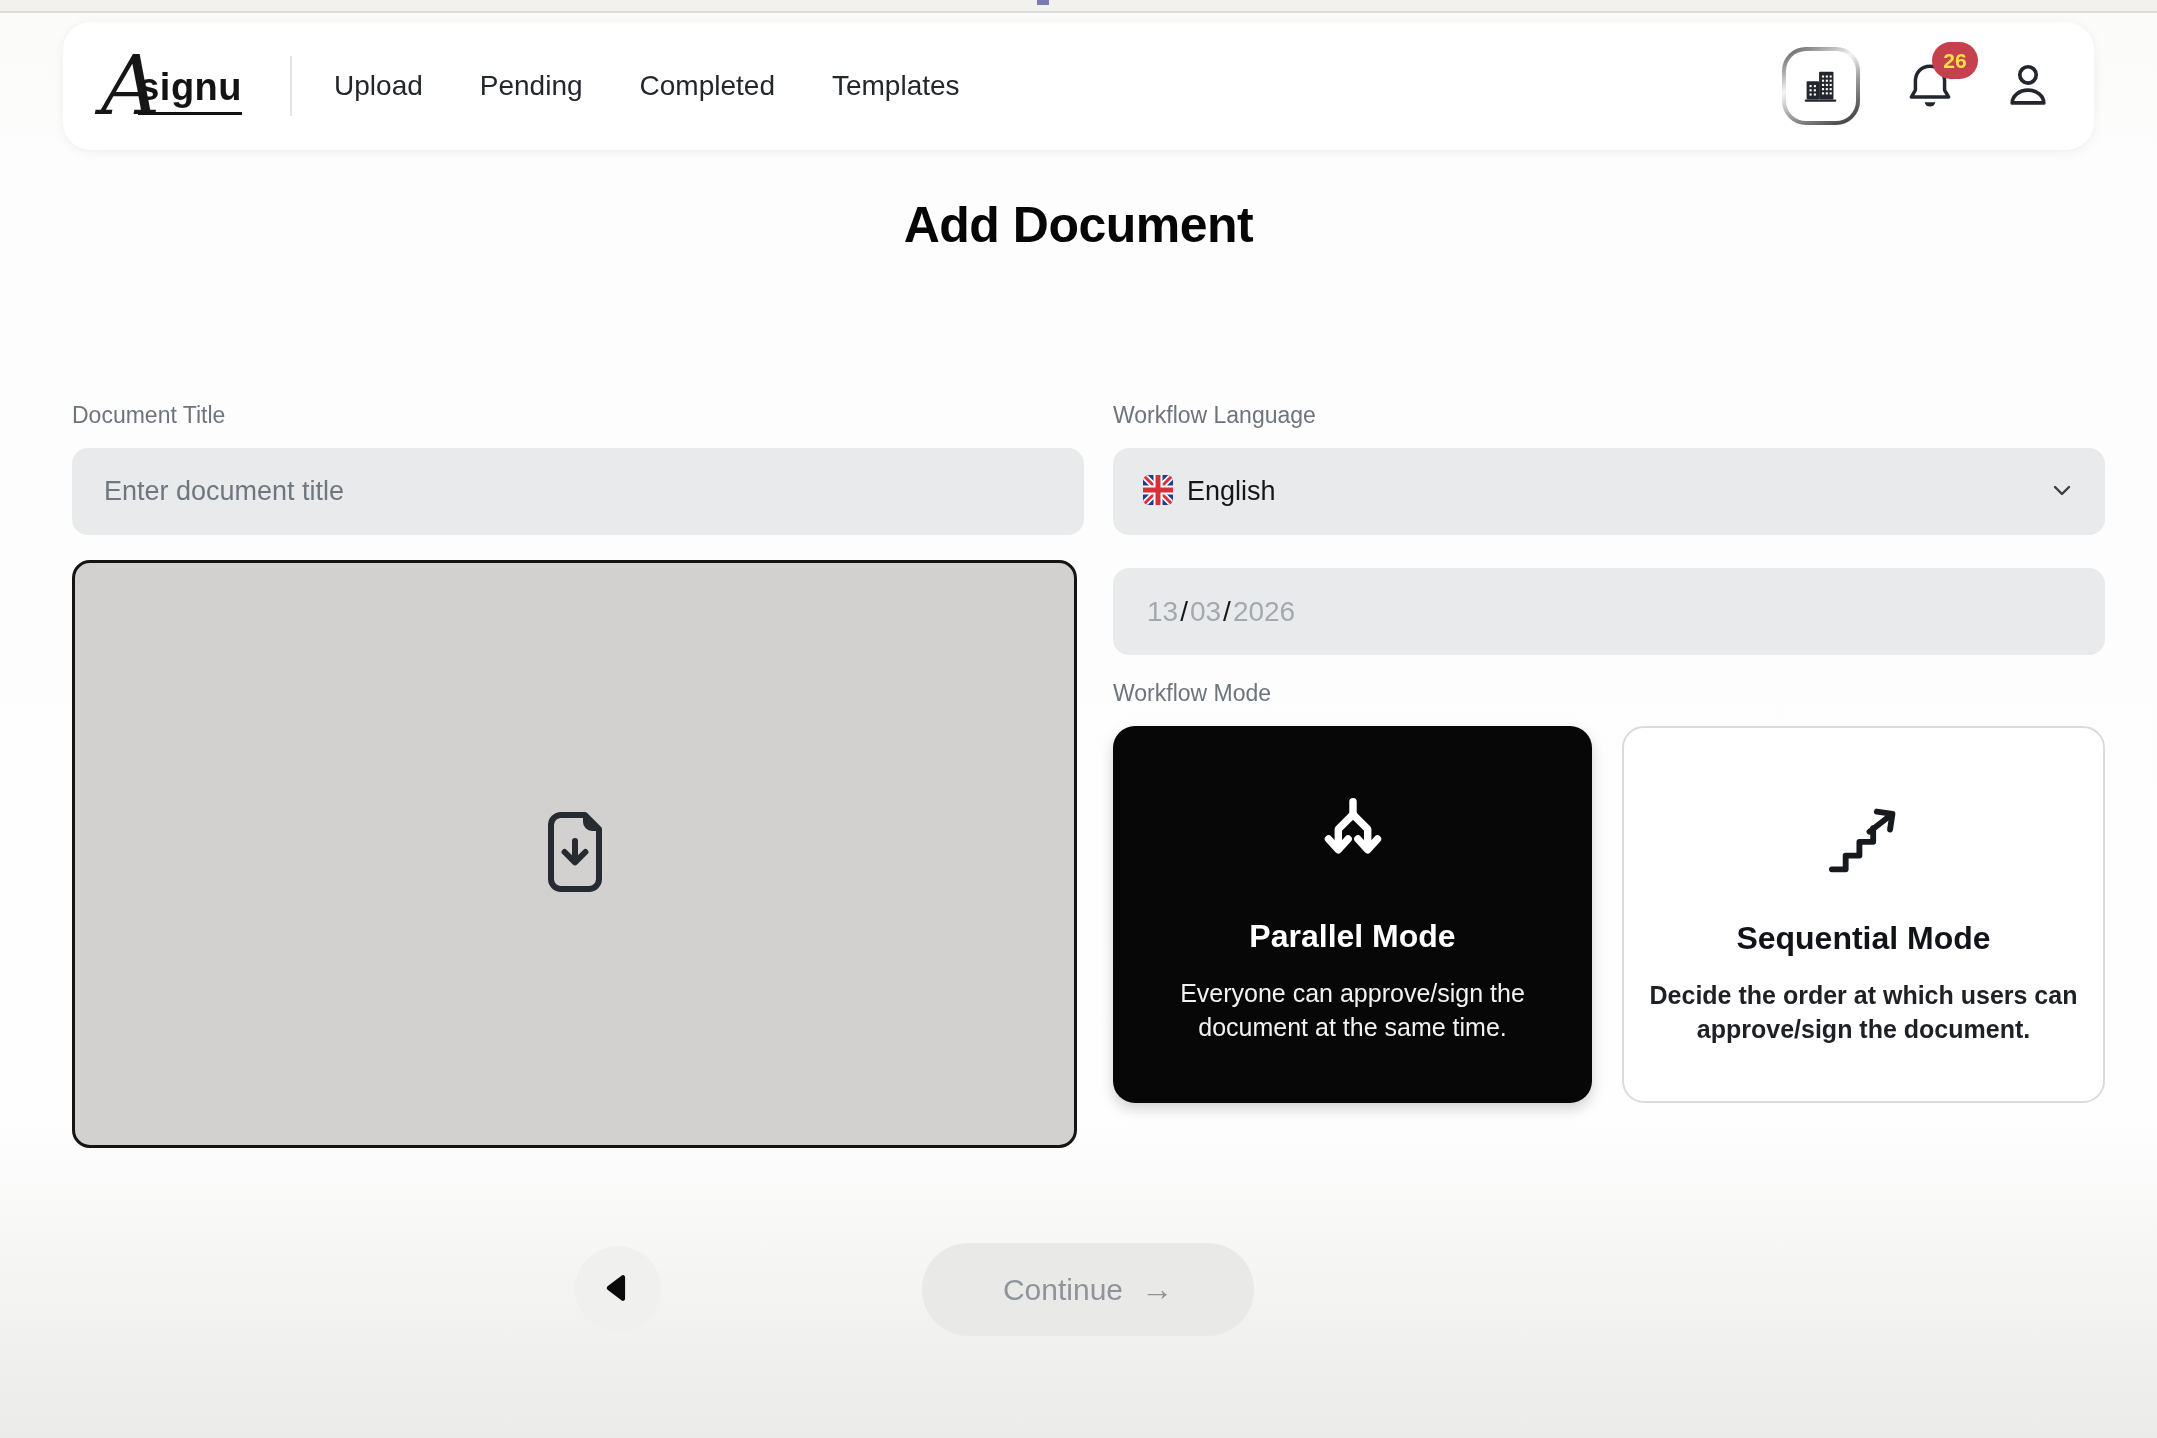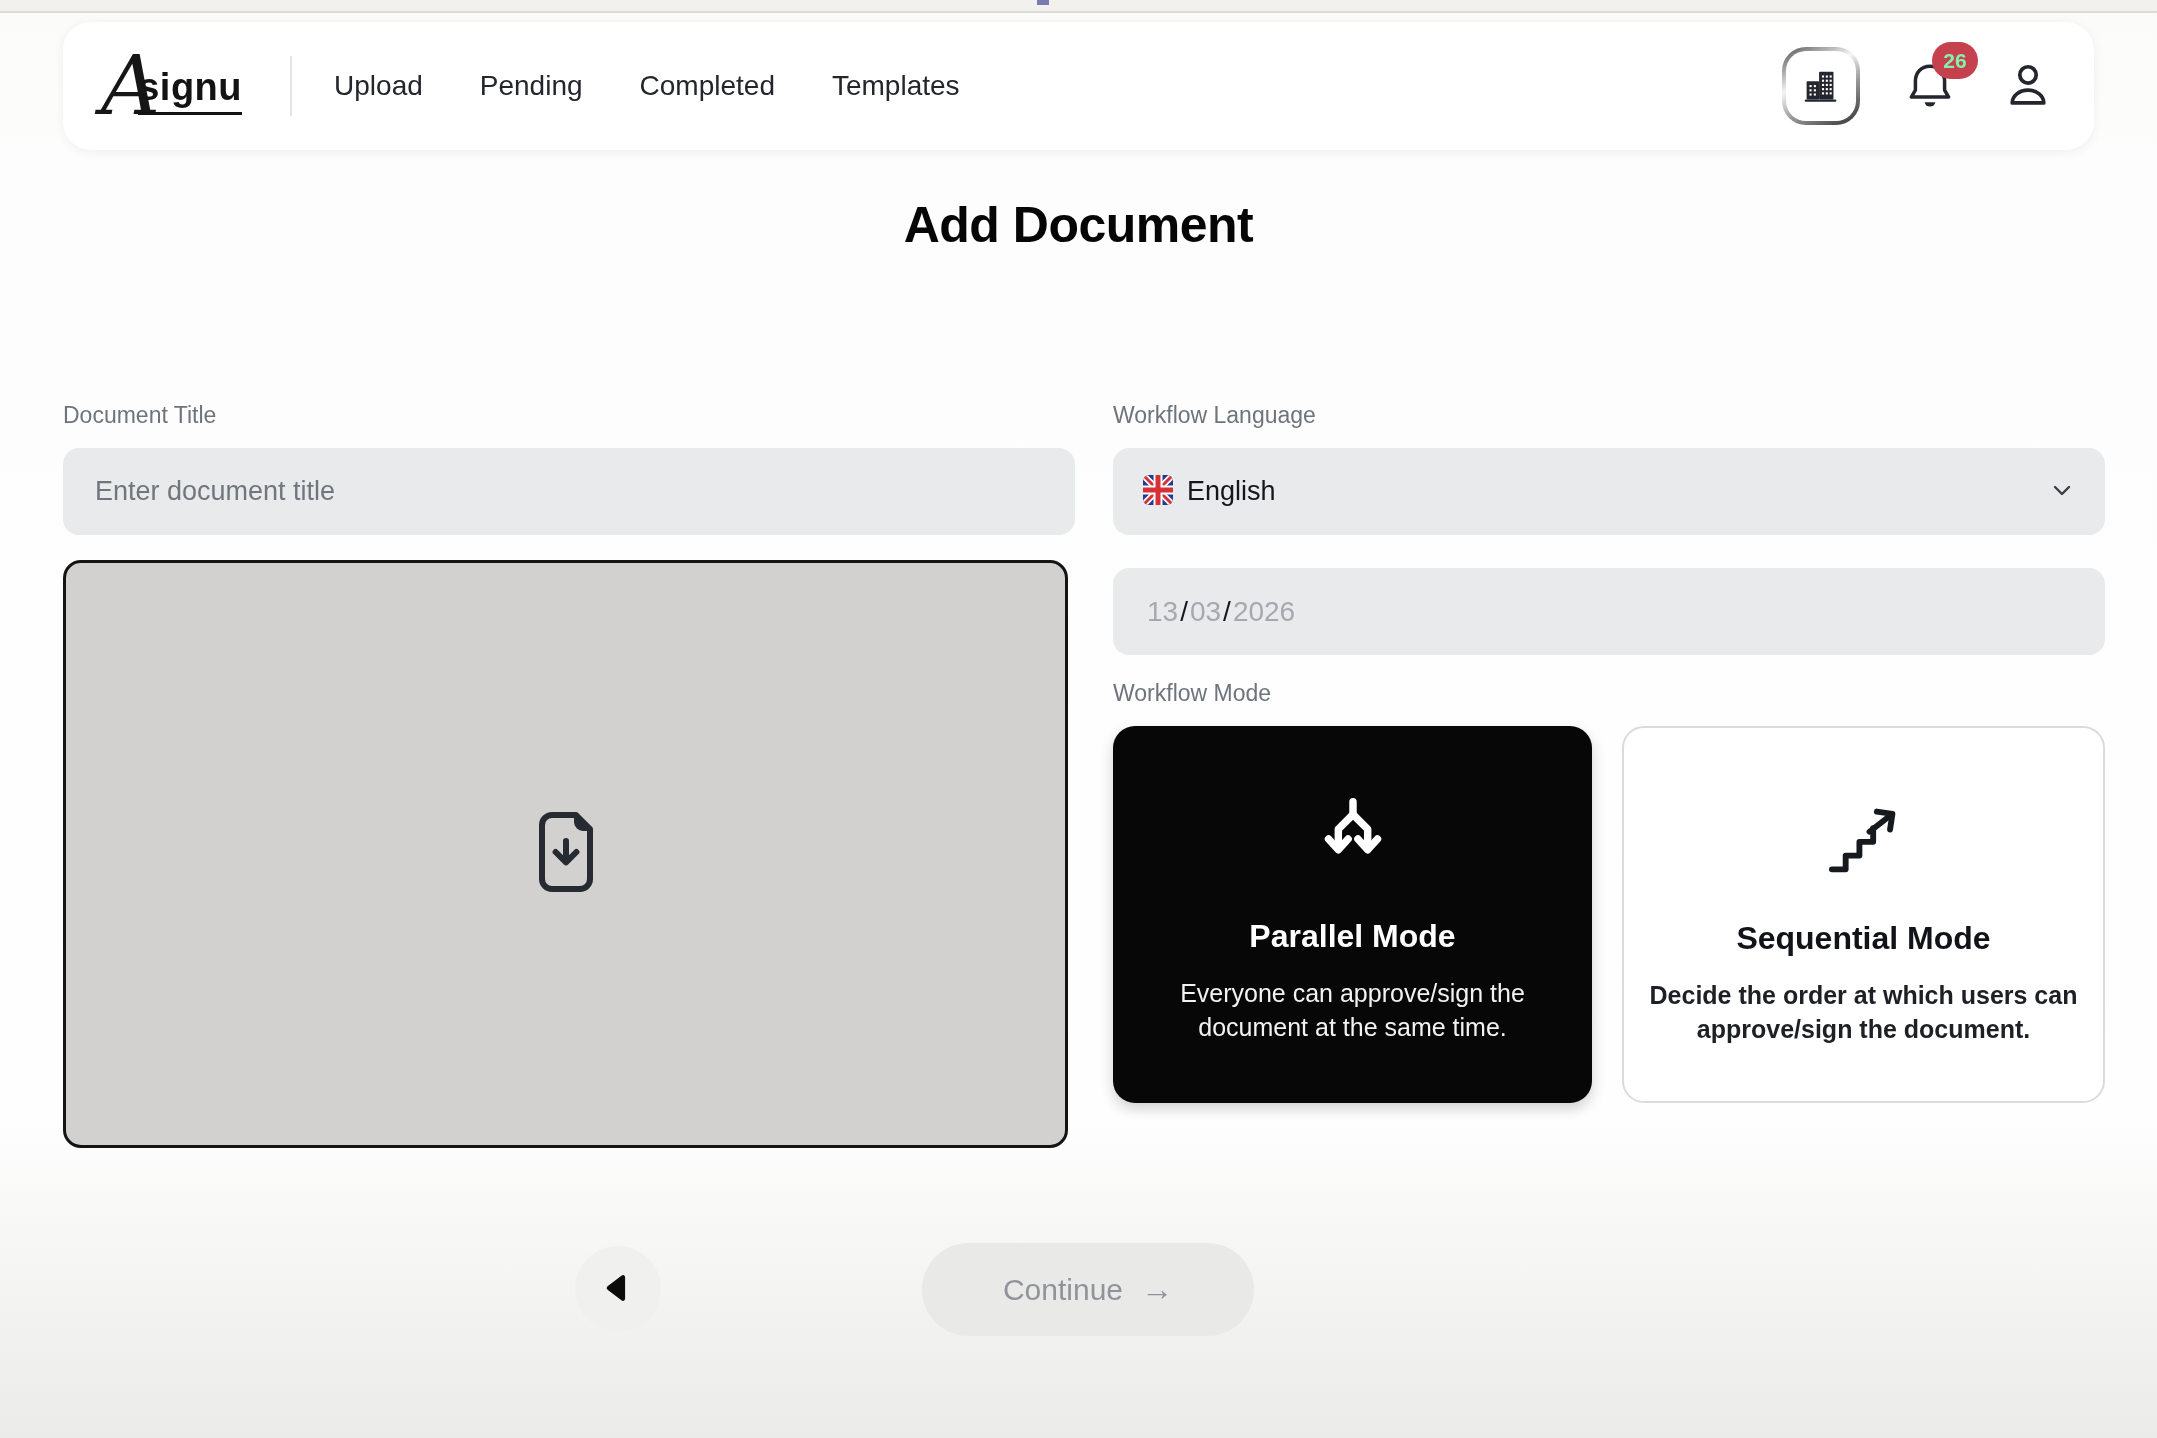--- a/index.html
+++ b/index.html
@@ -55,7 +55,7 @@
   .bell-wrap { position:relative; width:56px; height:56px; cursor:pointer; }
   .badge {
     position:absolute; top:-16px; right:-20px; min-width:46px; height:37px;
-    background:#c5414e; color:#86efac; font-size:21px; font-weight:700;
+    background:#c5414e; color:#fde047; font-size:21px; font-weight:700;
     border-radius:20px; display:flex; align-items:center; justify-content:center; padding:0 10px;
   }
   .user-btn { width:56px; height:56px; cursor:pointer; background:none; border:none; padding:0; }

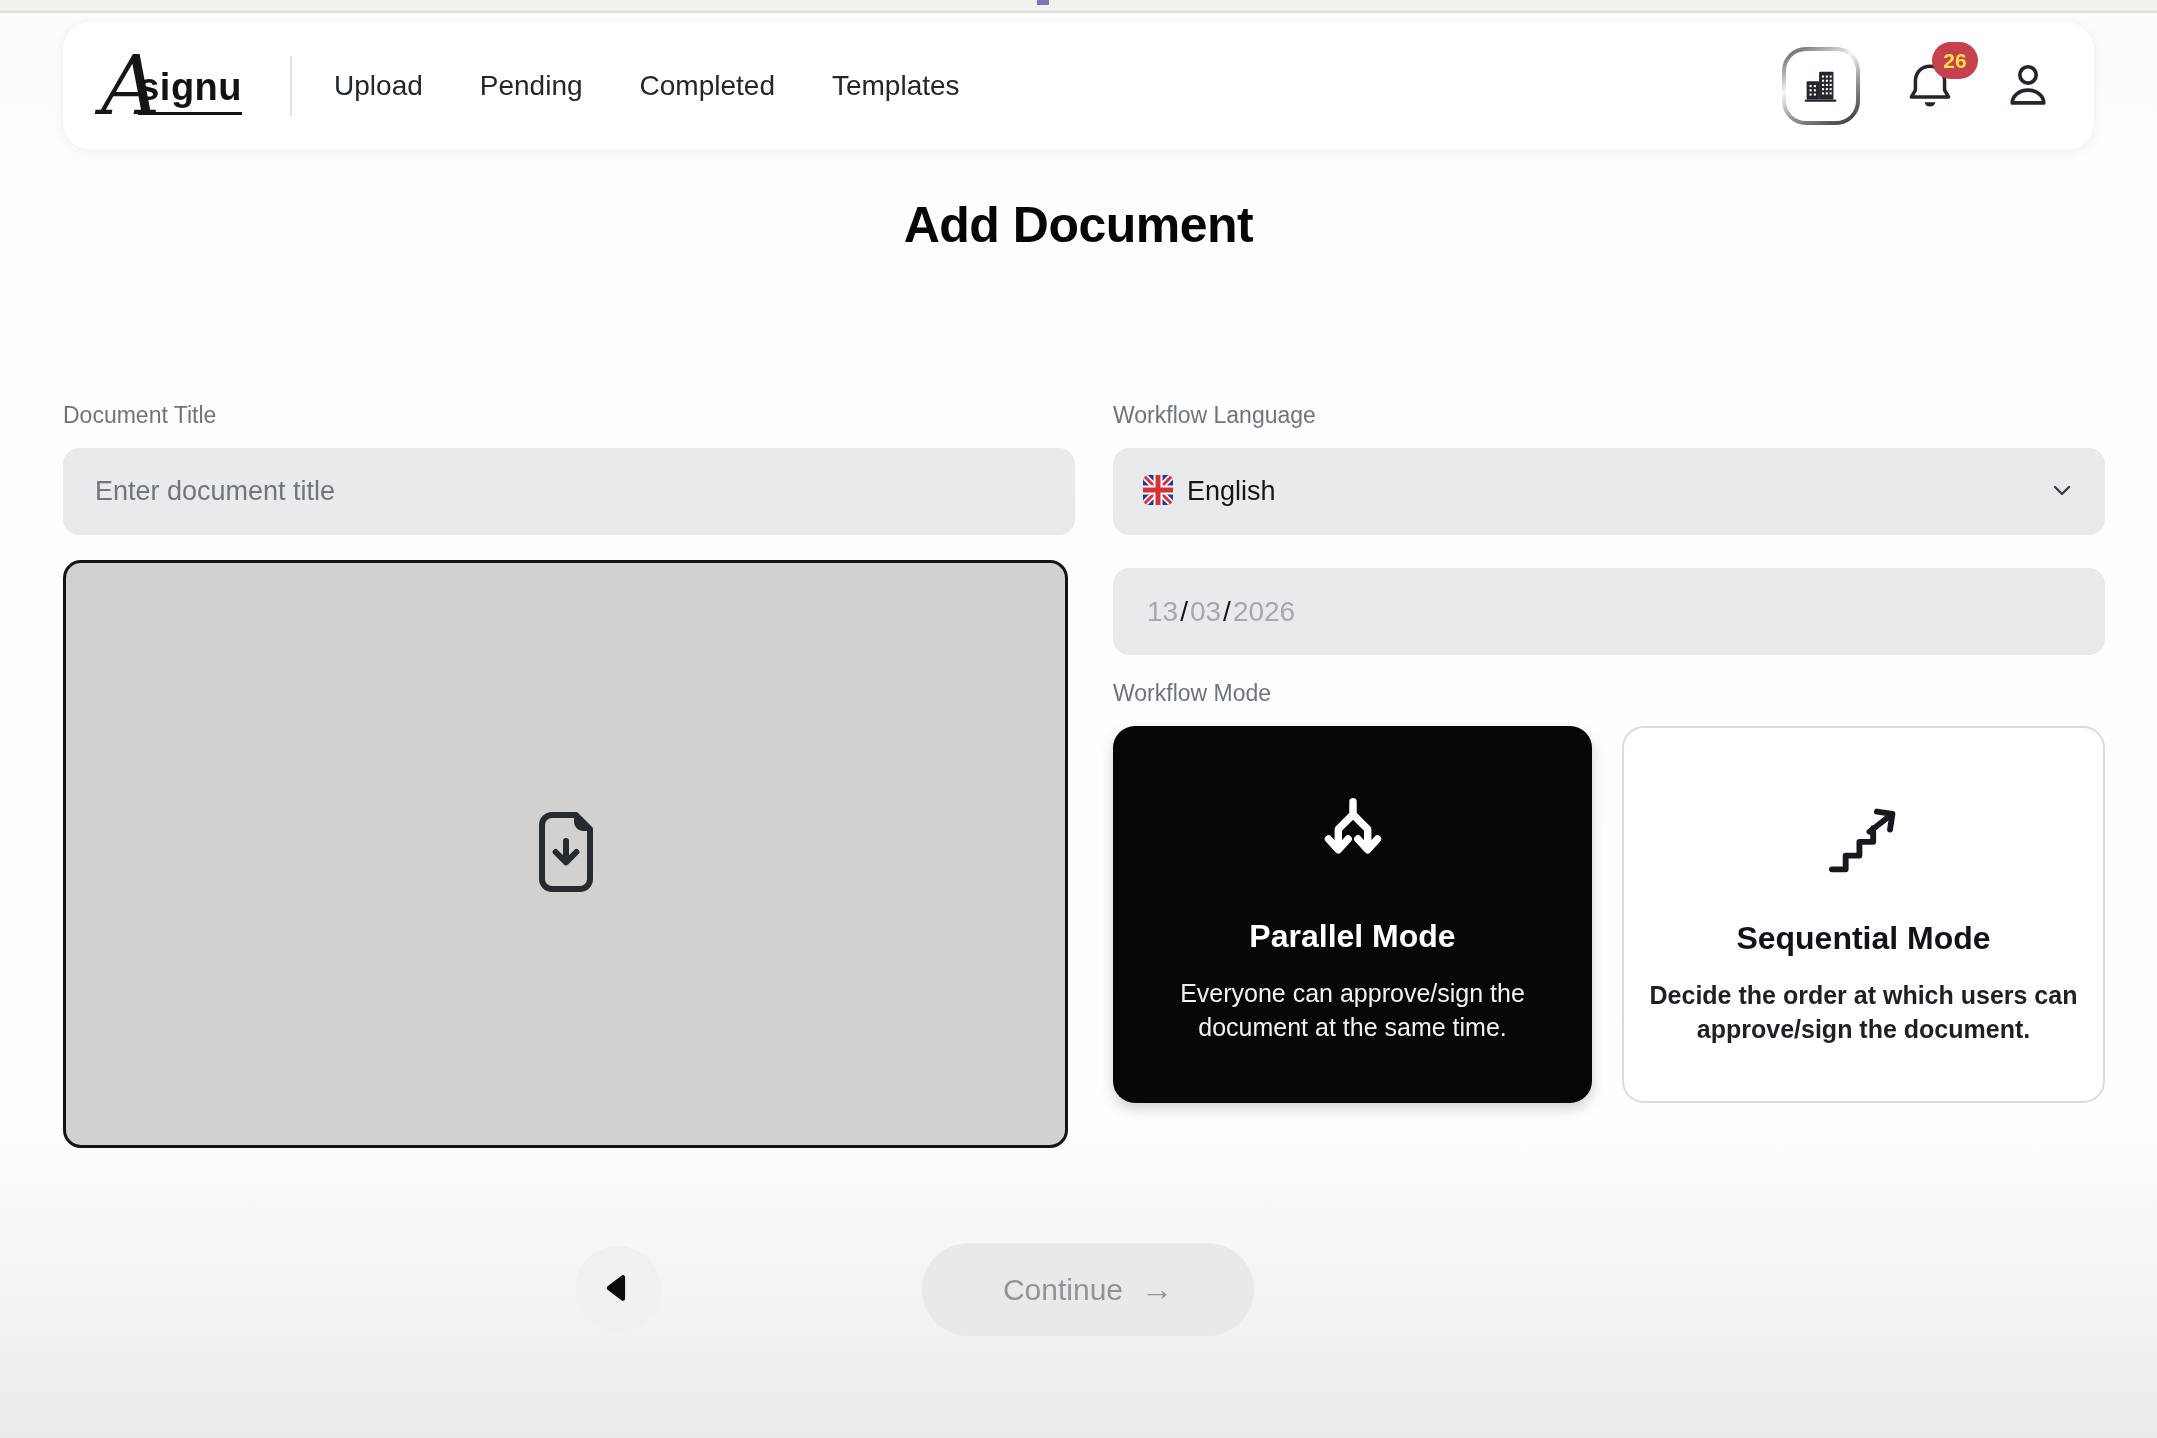--- a/index.html
+++ b/index.html
@@ -67,7 +67,7 @@
   }
 
   
-  .col-left  { position:absolute; left:63px;  top:402px; width:1012px; }
+  .col-left  { position:absolute; left:72px;  top:402px; width:1012px; }
   .col-right { position:absolute; left:1113px; top:402px; width:992px; }
   .field-label {
     display:block; font-size:23px; color:#6e747c; margin-bottom:19px; font-weight:400;

